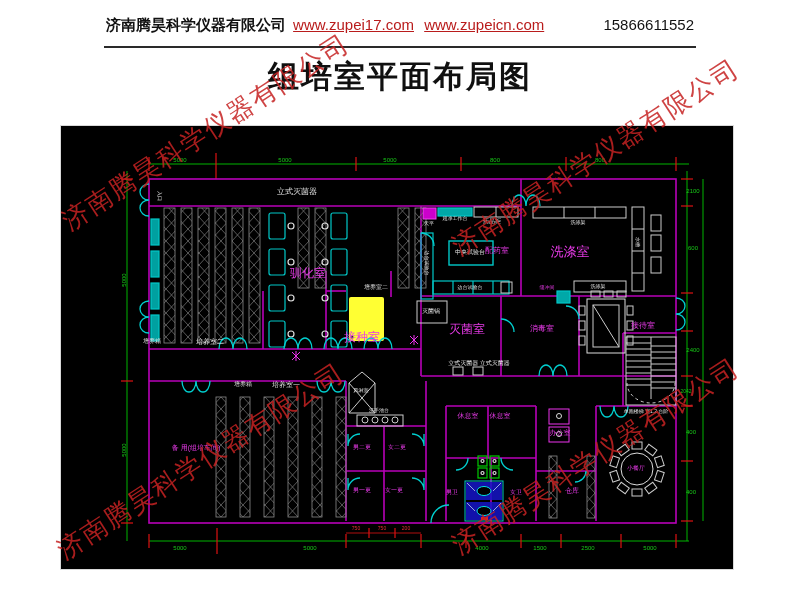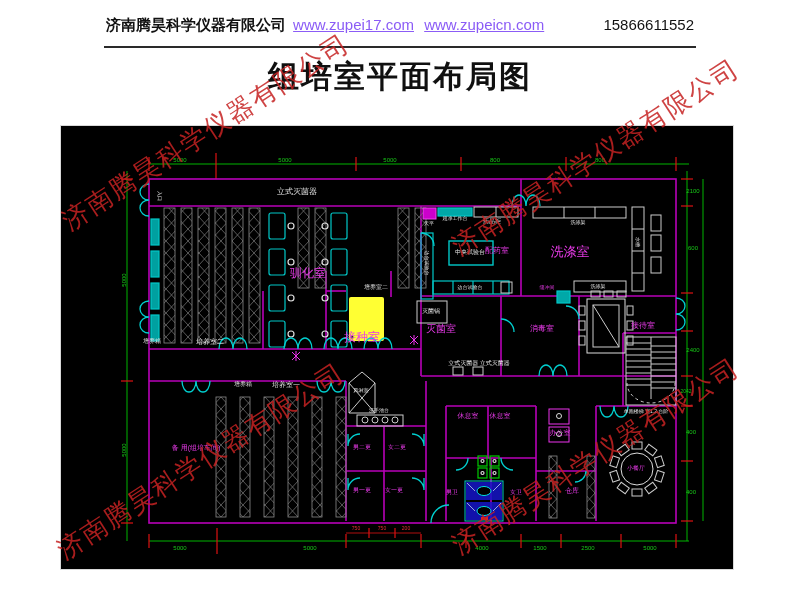--- a/index.html
+++ b/index.html
@@ -14,7 +14,7 @@
     font-size:15px;color:#1a1a1a;white-space:nowrap;
   }
   .header .company{font-weight:600;color:#111;}
-  .header a{color:#8b5cf6;text-decoration:underline;margin:0 3px;}
+  .header a{color:#b91c1c;text-decoration:underline;margin:0 3px;}
   .header .phone{margin-left:52px;color:#111;}
   .rule{position:absolute;top:46px;left:104px;width:592px;border-top:2px solid #2a2a2a;}
   .title{

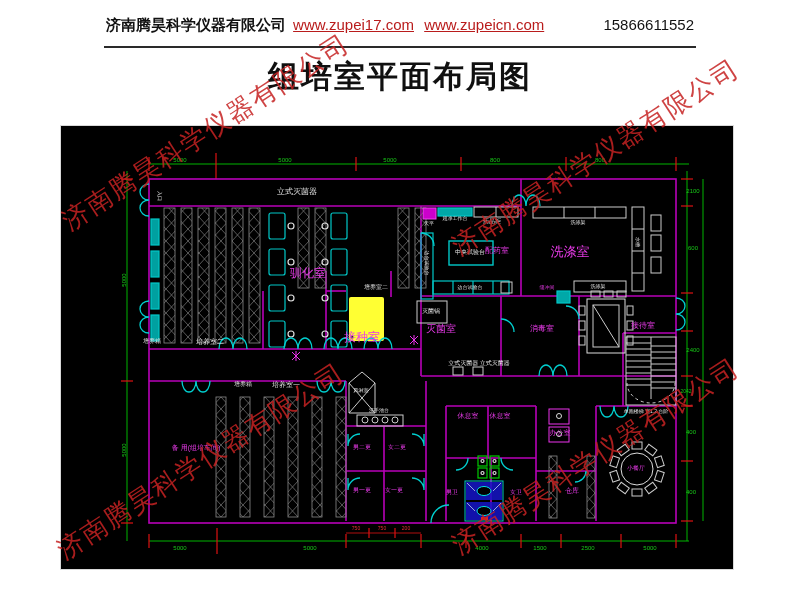--- a/index.html
+++ b/index.html
@@ -372,7 +372,7 @@
     <span class="pl c-m" style="left: 362px; top: 337px; font-size: 12px;">接种室</span>
     <span class="pl c-m" style="left: 497px; top: 251px; font-size: 8px;">配药室</span>
     <span class="pl c-m" style="left: 570px; top: 251px; font-size: 13px;">洗涤室</span>
-    <span class="pl c-m" style="left: 441px; top: 329px; font-size: 10px;">灭菌室</span>
+    <span class="pl c-m" style="left: 467px; top: 329px; font-size: 12px;">灭菌室</span>
     <span class="pl c-m" style="left: 542px; top: 329px; font-size: 8px;">消毒室</span>
     <span class="pl c-m" style="left: 643px; top: 326px; font-size: 8px;">接待室</span>
     <span class="pl c-m" style="left: 547px; top: 287px; font-size: 5px;">缓冲间</span>

